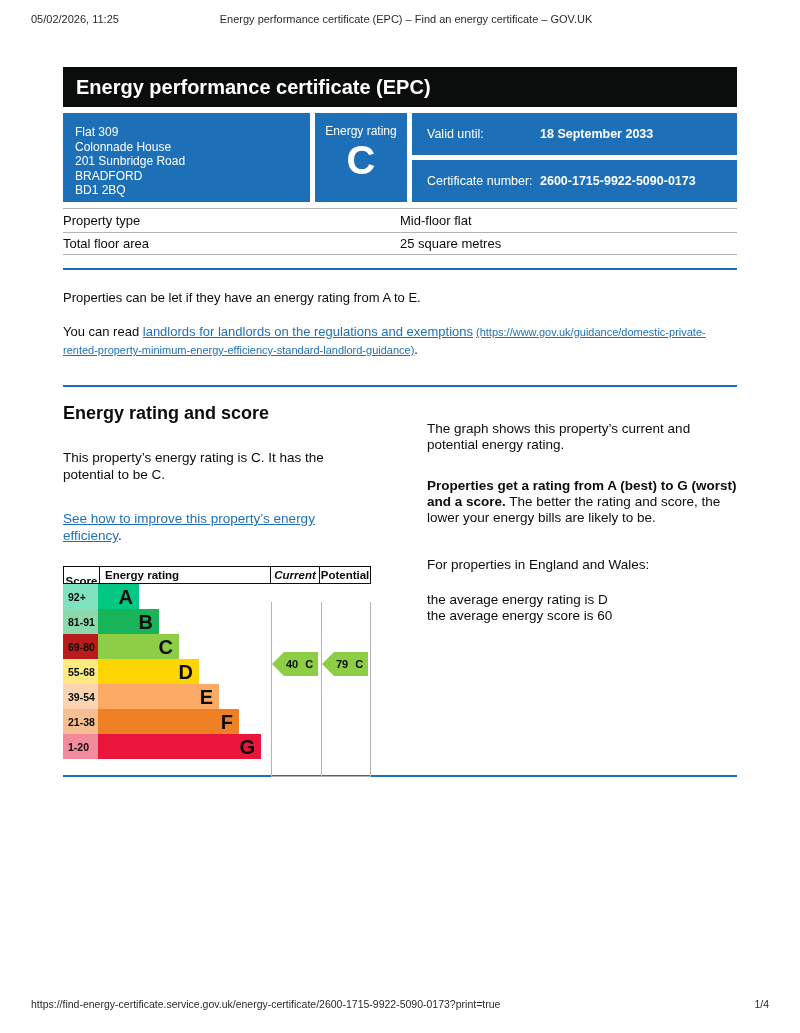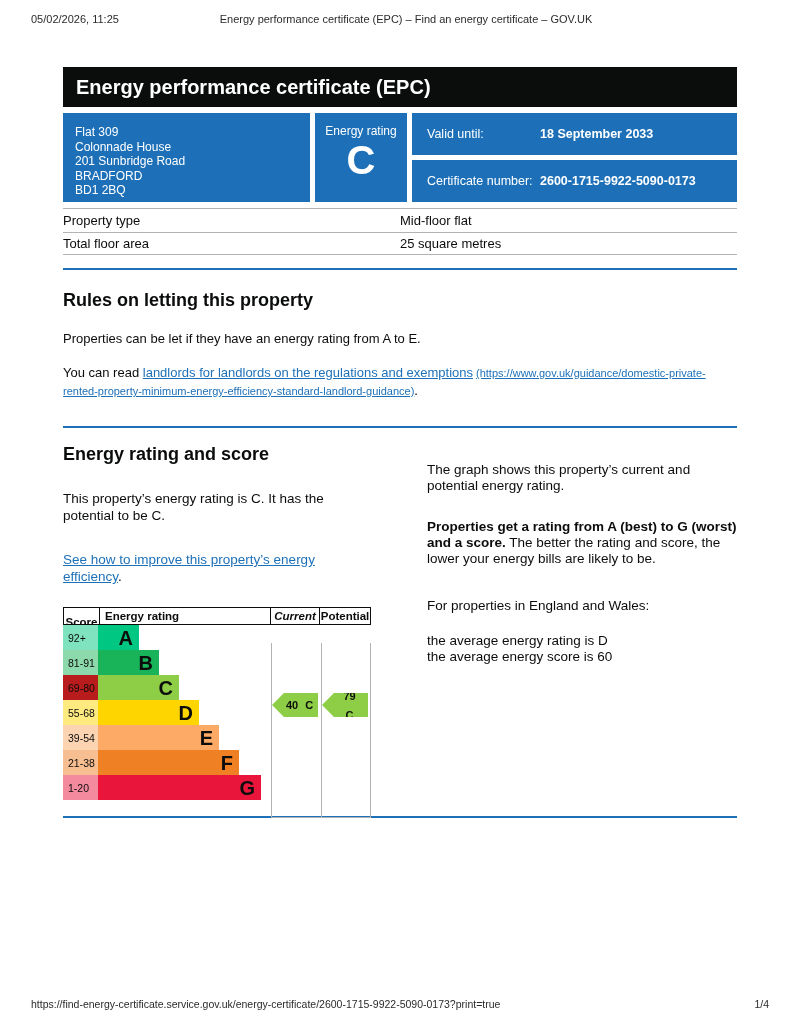--- a/index.html
+++ b/index.html
@@ -273,7 +273,6 @@
 
     <hr class="blue-rule rule-1">
 
-    <h2 class="section-heading rules-heading">Rules on letting this property</h2>
     <p class="rules-p1">Properties can be let if they have an energy rating from A to E.</p>
     <p class="rules-p2"><span>You can read </span><a href="#" class="gov-link"><span>landlords for landlords on the regulations and exemptions</span><span class="link-url">(https://www.gov.uk/guidance/domestic-private-rented-property-minimum-energy-efficiency-standard-landlord-guidance)</span></a><span>.</span></p>
 

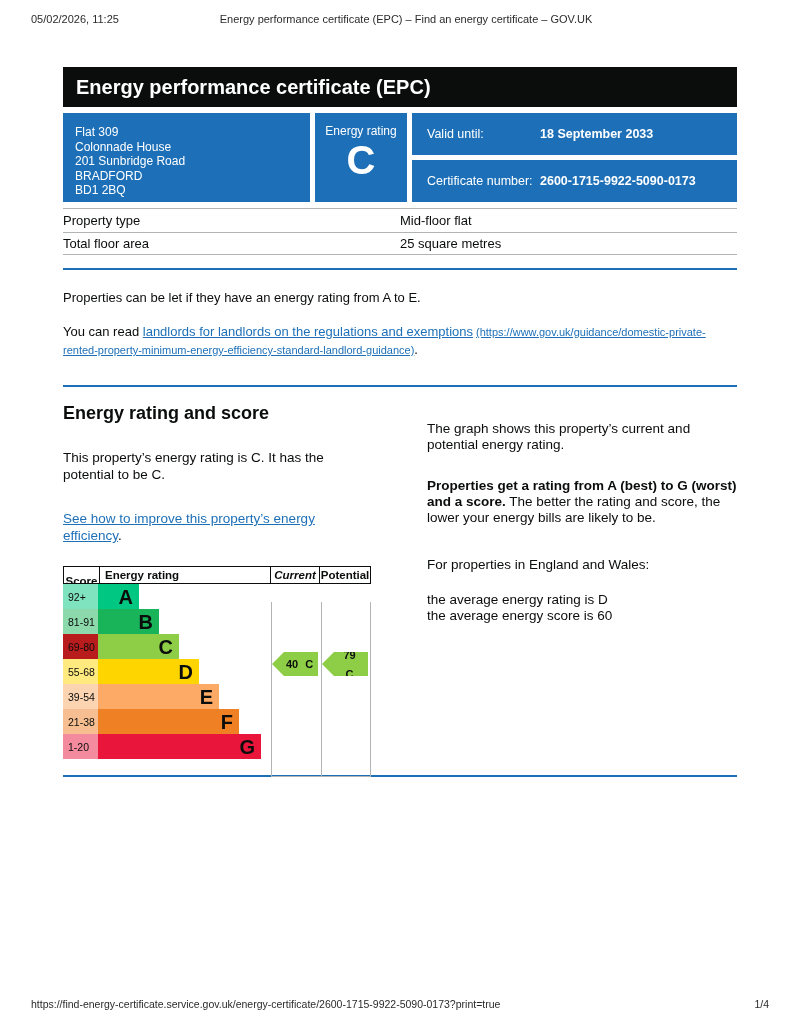--- a/index.html
+++ b/index.html
@@ -172,7 +172,7 @@
   .score-cell {
     width: 35px;
     font-size: 10.5px;
-    font-weight: normal;
+    font-weight: bold;
     display: flex;
     align-items: center;
     padding-left: 5px;

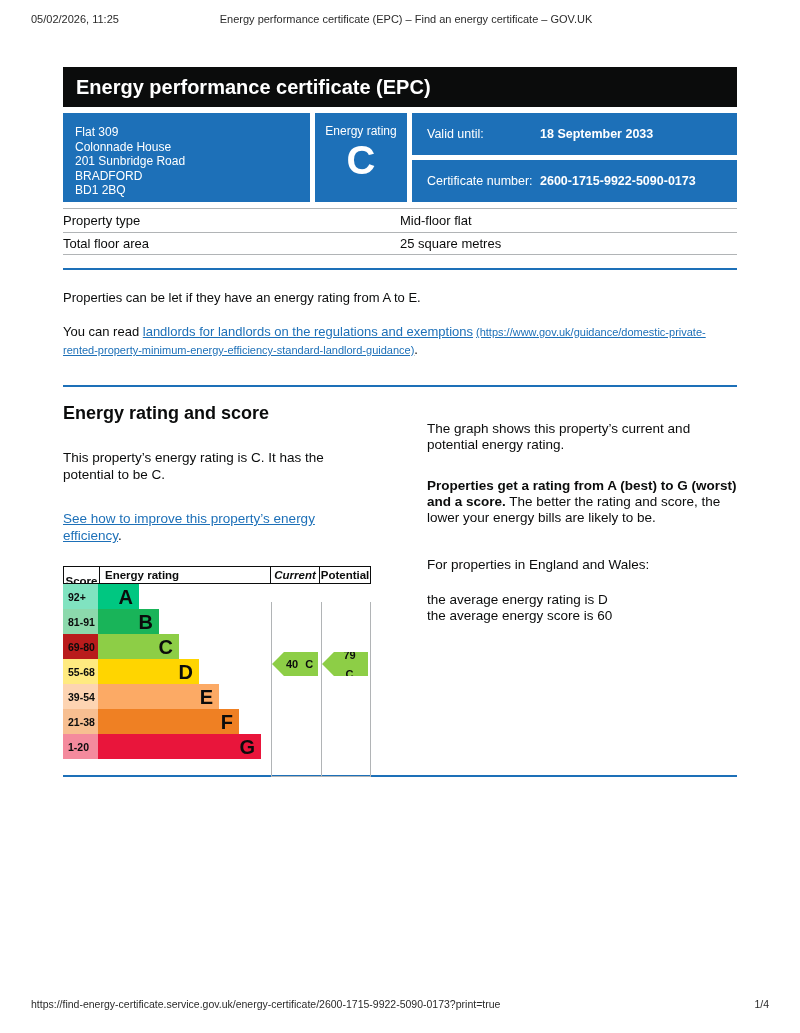--- a/index.html
+++ b/index.html
@@ -344,7 +344,7 @@
               <span>40</span>
               <span>C</span>
             </div>
-            <div class="rating-arrow arrow-potential" style="background: rgb(141, 206, 70); flex-direction: column;">
+            <div class="rating-arrow arrow-potential" style="background: rgb(141, 206, 70);">
               <span>79</span>
               <span>C</span>
             </div>

